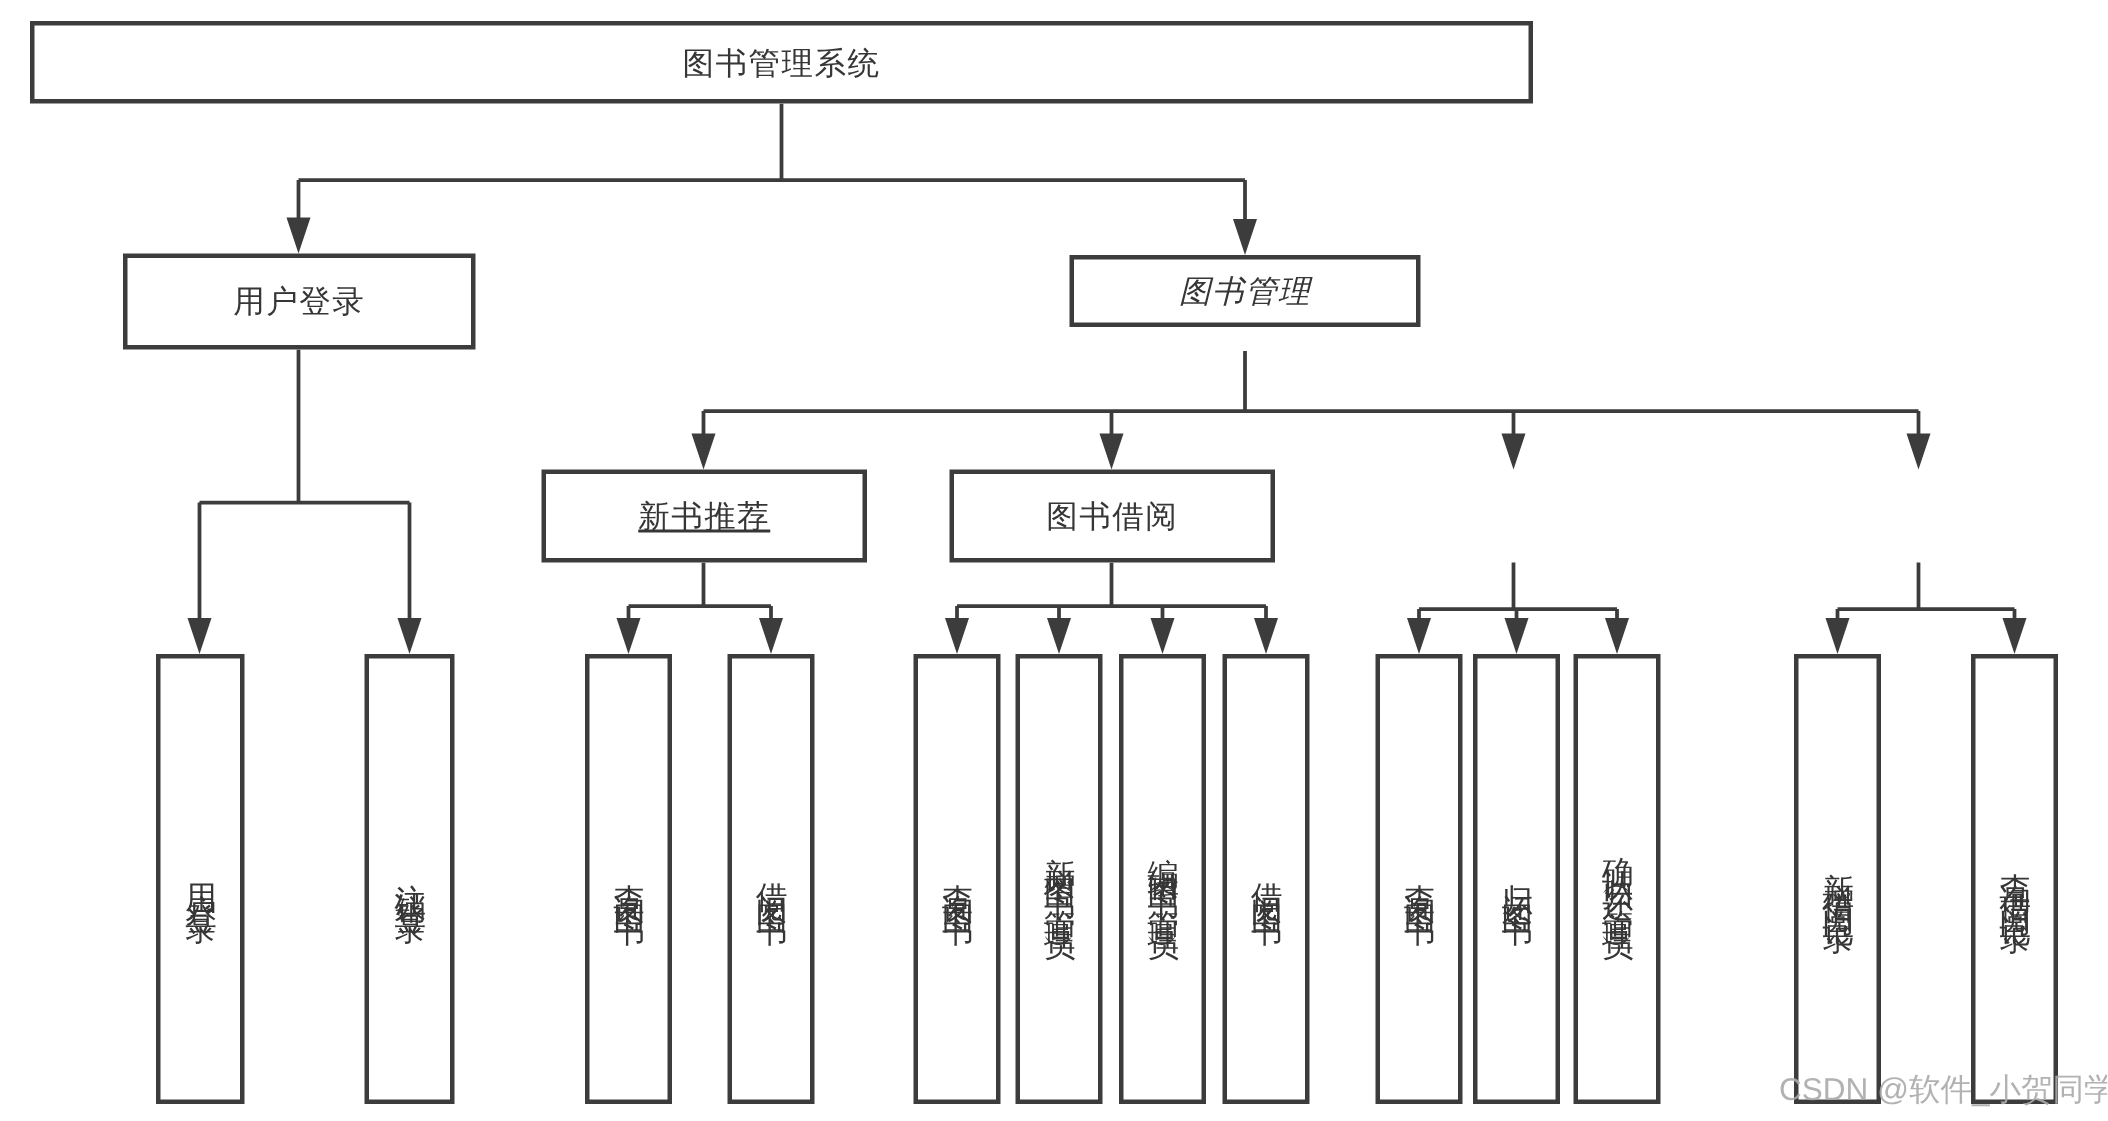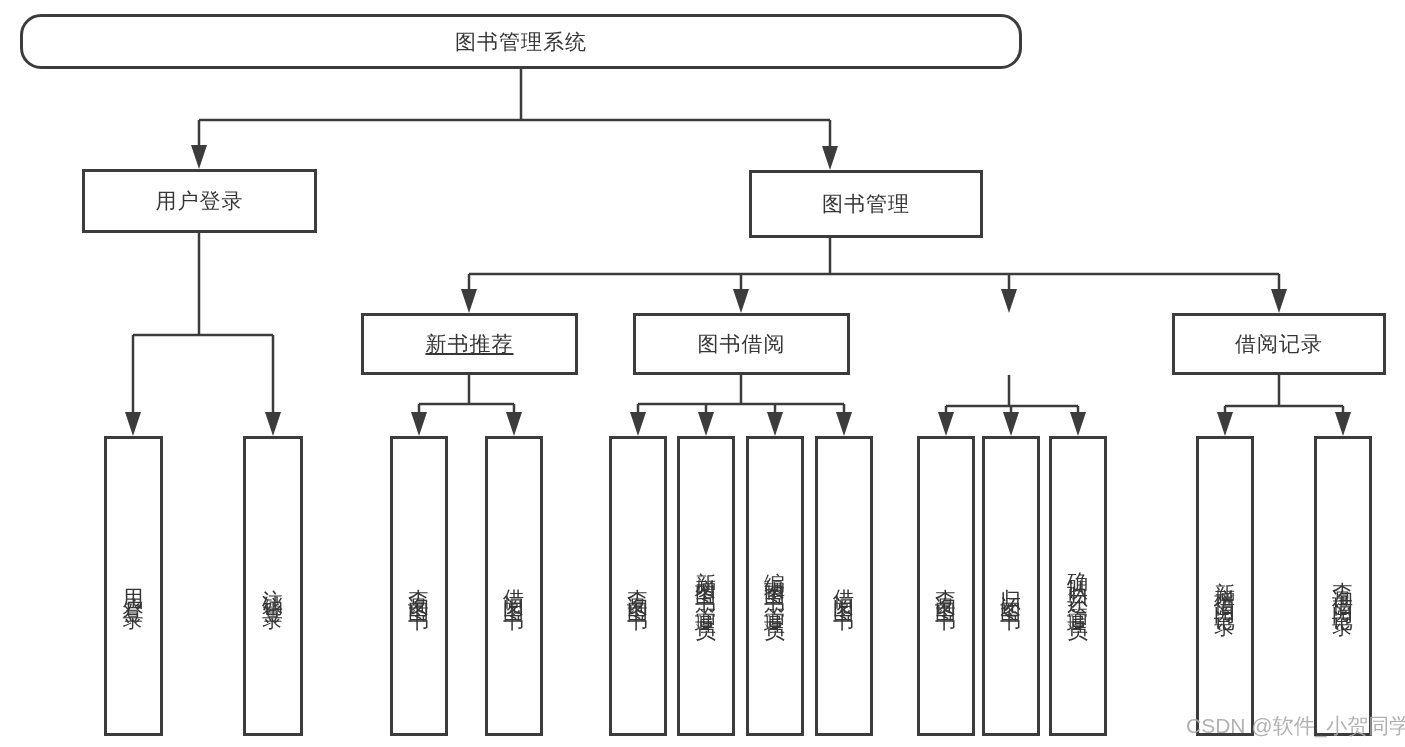--- a/index.html
+++ b/index.html
@@ -108,7 +108,7 @@
     </g>
   </svg>
 
-  <div class="node h" style="left:20px; top:14px; width:1002px; height:55px;border-radius:21px;">
+  <div class="node h" style="left:20px; top:14px; width:1002px; height:55px;">
     <span>图书管理系统</span>
   </div>
 

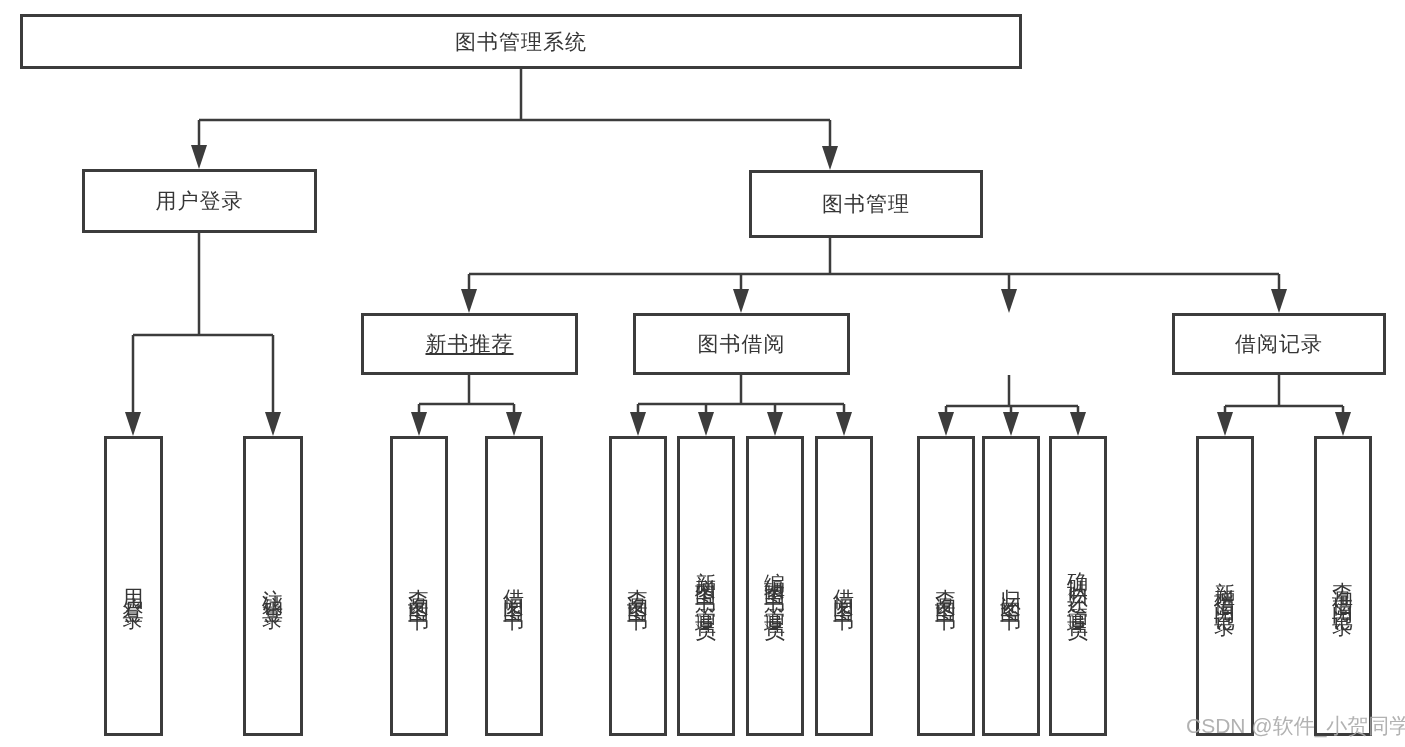--- a/index.html
+++ b/index.html
@@ -115,7 +115,7 @@
   <div class="node h" style="left:82px; top:169px; width:235px; height:64px;">
     <span>用户登录</span>
   </div>
-  <div class="node h" style="left:749px; top:170px; width:234px; height:68px;">
+  <div class="node h" style="left:713px; top:170px; width:234px; height:48px;font-style:italic;">
     <span>图书管理</span>
   </div>
 

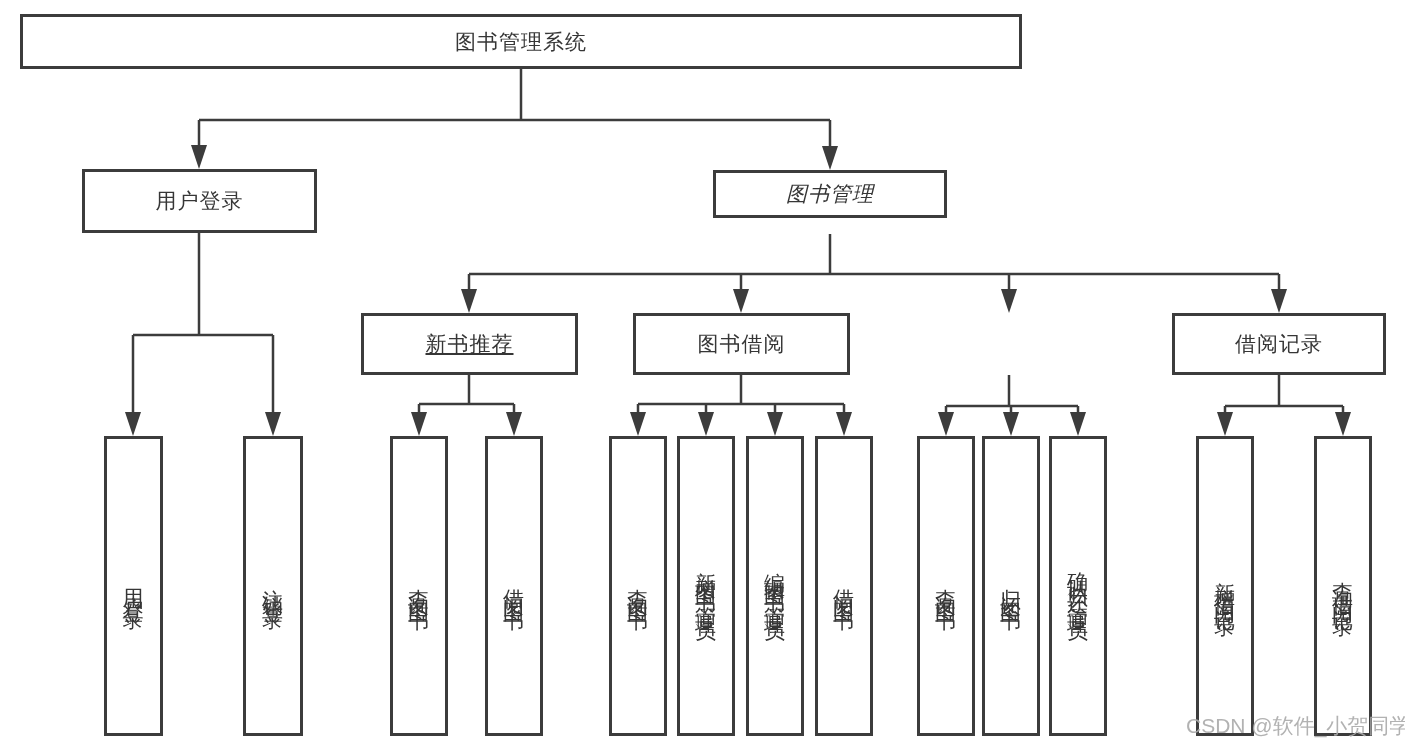--- a/index.html
+++ b/index.html
@@ -125,9 +125,6 @@
   <div class="node h" style="left:633px; top:313px; width:217px; height:62px;">
     <span>图书借阅</span>
   </div>
-  <div class="node h" style="left:1172px; top:313px; width:214px; height:62px;">
-    <span>借阅记录</span>
-  </div>
 
   <div class="node v" style="left:104px; top:436px; width:59px; height:300px;">
     <span>用户登录</span>

